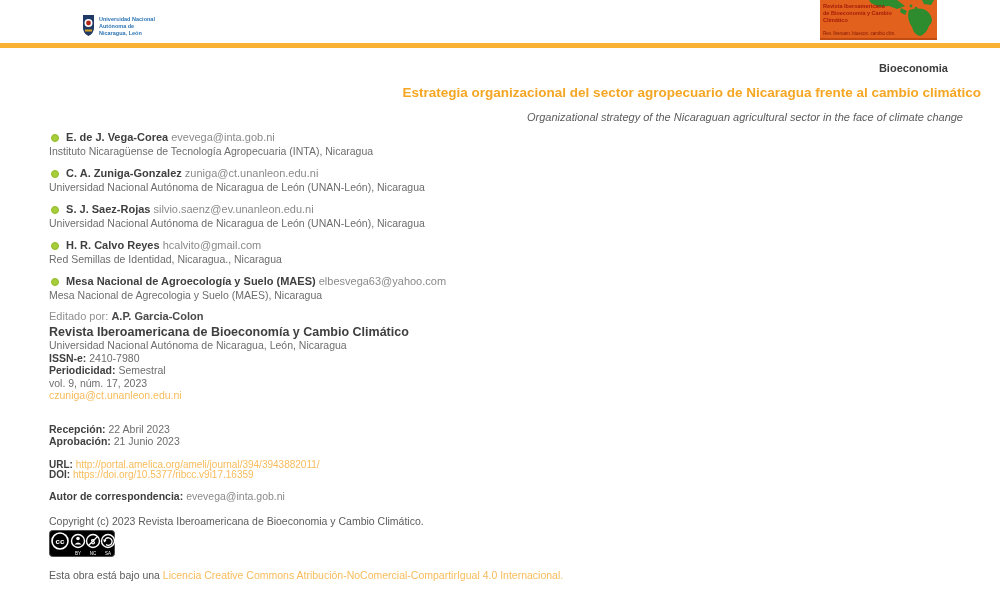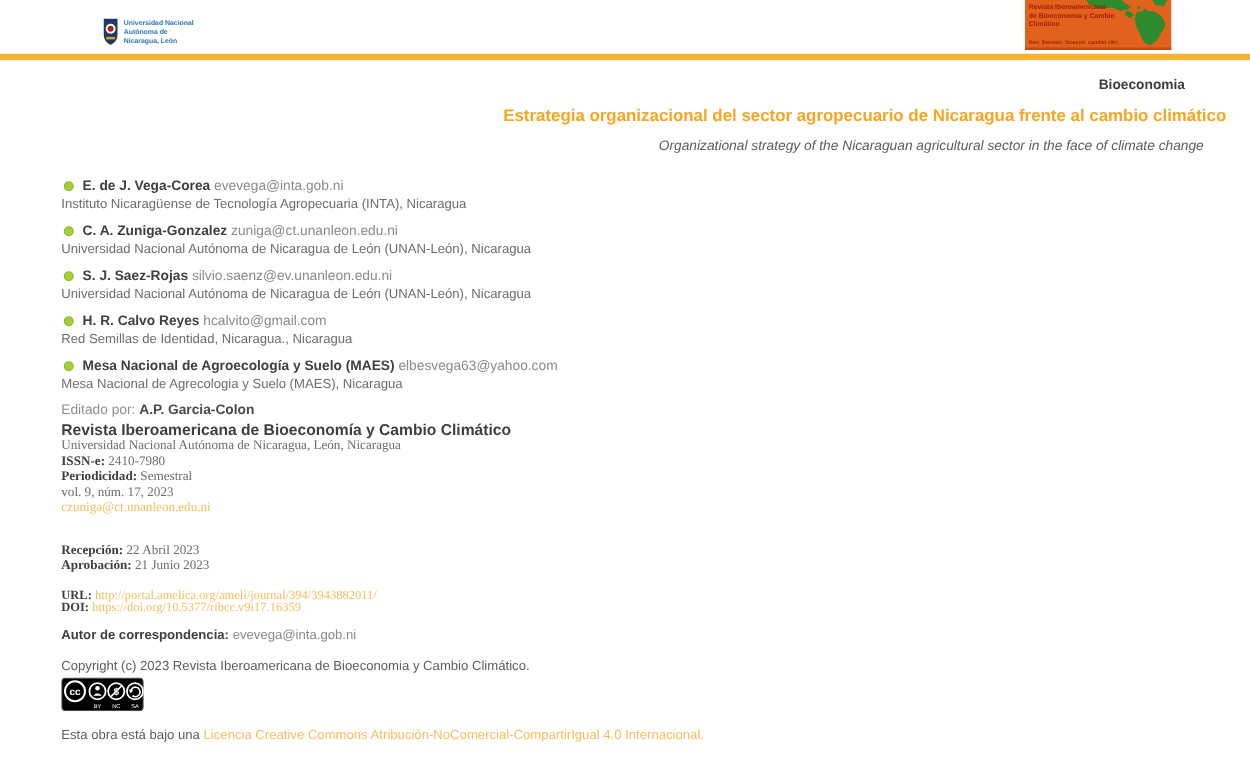--- a/index.html
+++ b/index.html
@@ -30,7 +30,7 @@
 
   
   .col { margin-left:49px; margin-right:60px; }
-  .authors { margin-top:20px; }
+  .authors { margin-top:8px; }
   .author { margin-bottom:9px; }
   .author-line { font-size:11px; line-height:13px; }
   .orcid { display:inline-block; width:8px; height:8px; border-radius:50%;

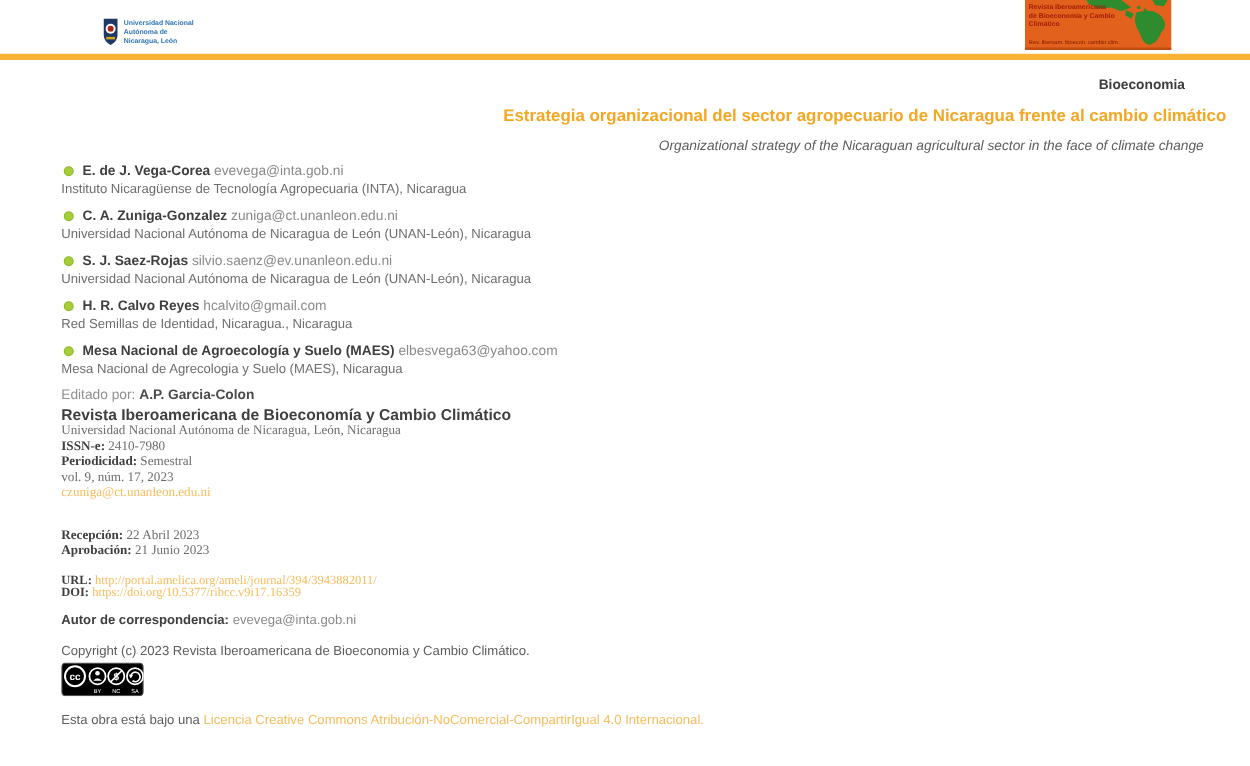--- a/index.html
+++ b/index.html
@@ -45,7 +45,7 @@
 
   .journal { margin-top:4px; }
   .journal-name { font-size:12.5px; font-weight:bold; color:#3f3f3f; line-height:14px; }
-  .meta-line { font-size:10.5px; line-height:12.5px; color:#6d6d6d;font-family:Liberation Serif, serif; }
+  .meta-line { font-size:10.5px; line-height:12.5px; color:#6d6d6d; }
   .b { font-weight:bold; color:#3f3f3f; }
   .lnk { color:#F8BC5C; text-decoration:none; cursor:pointer; }
 

